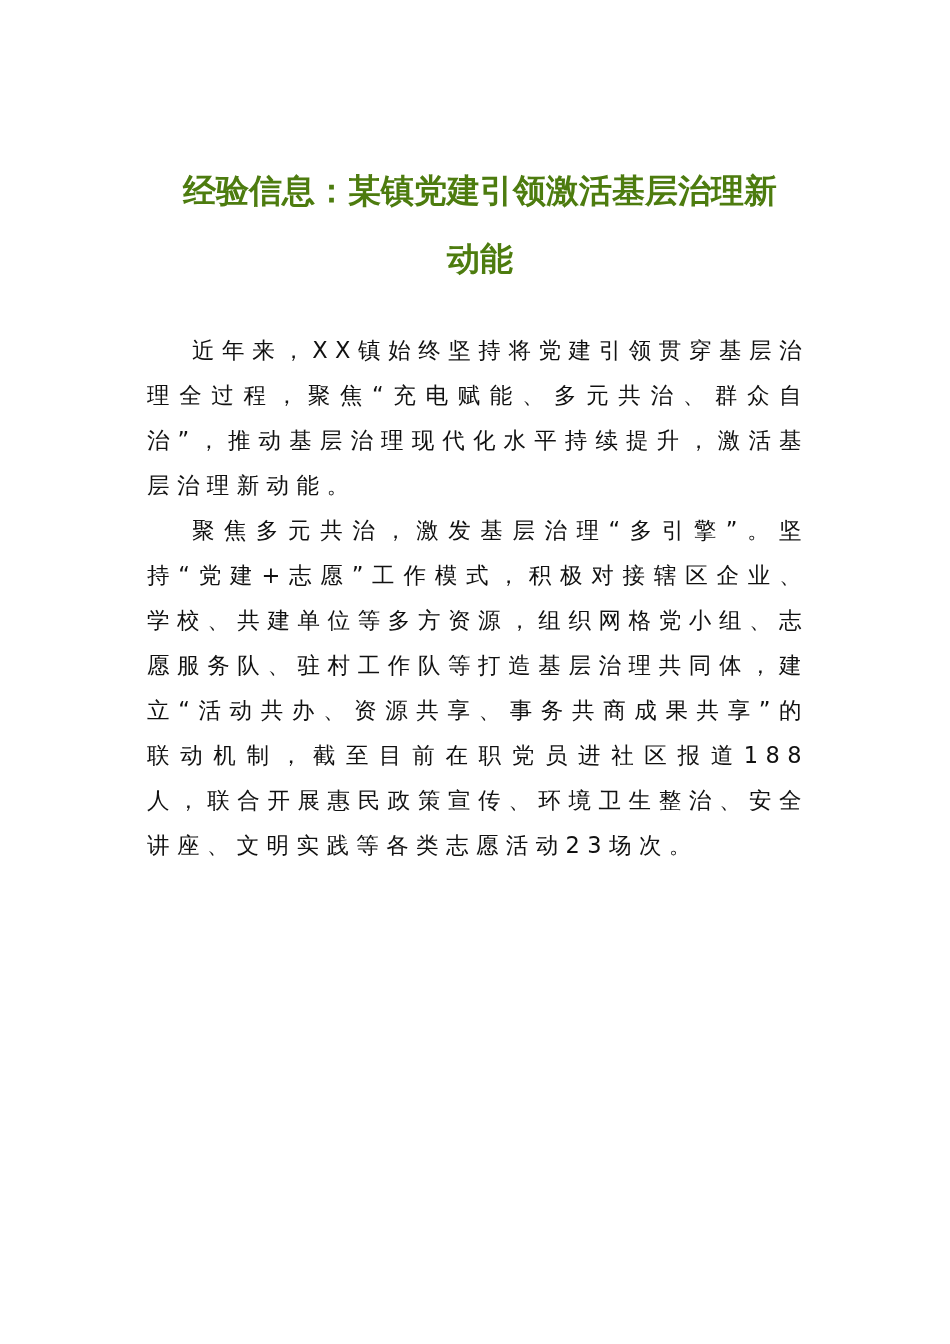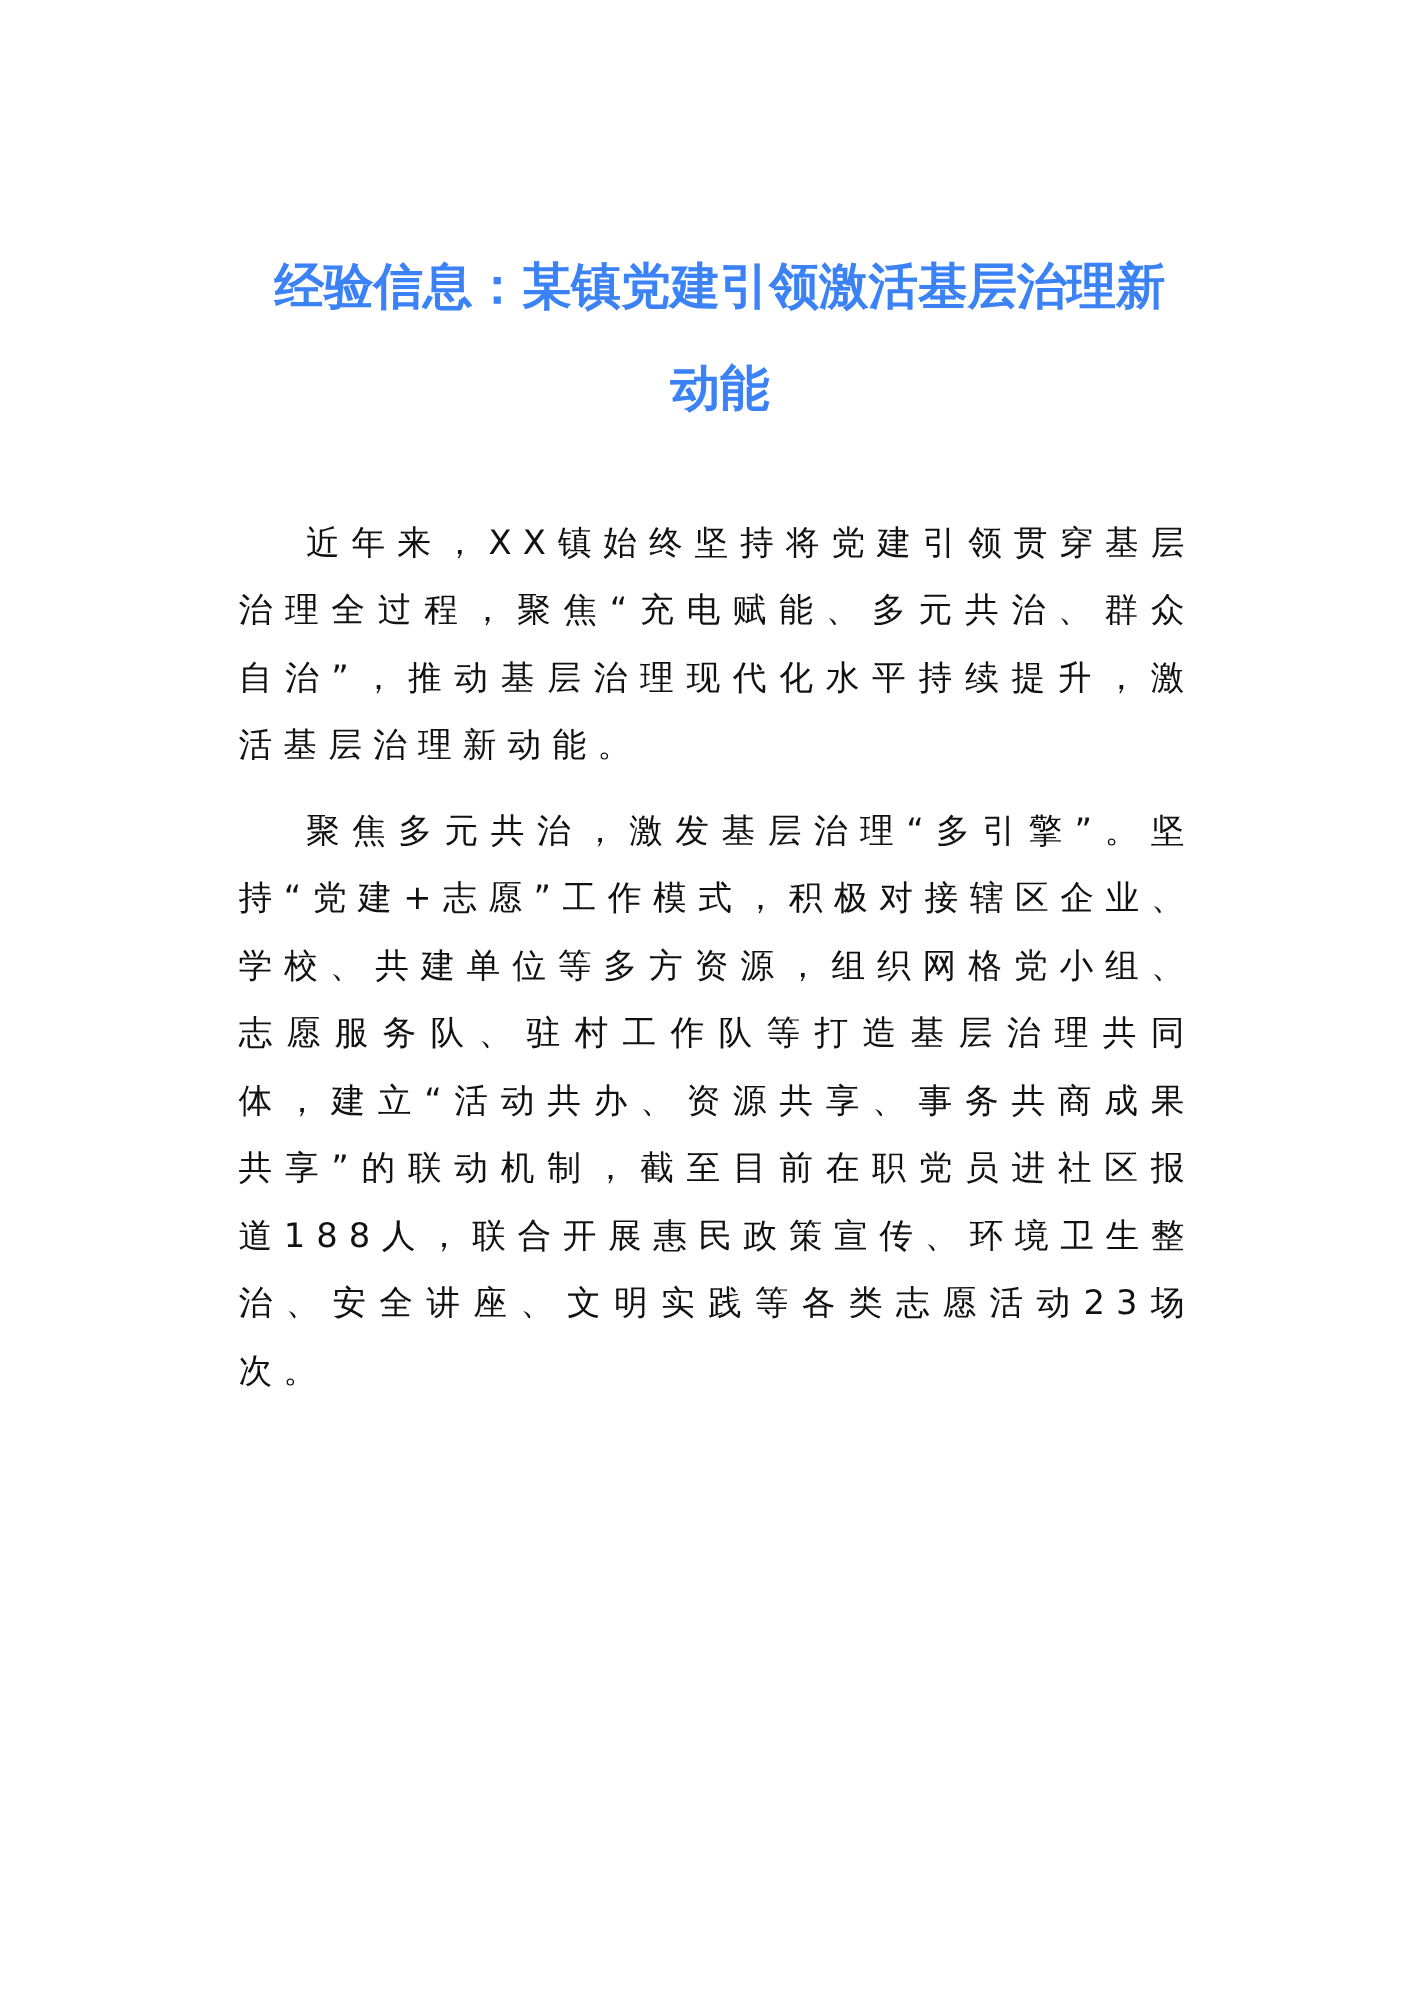--- a/index.html
+++ b/index.html
@@ -30,7 +30,7 @@
       font-weight: bold;
       font-size: 33px;
       line-height: 68px;
-      color: #3b82f6;
+      color: #4d7c0f;
       margin: 0;
       letter-spacing: 0px;
     }

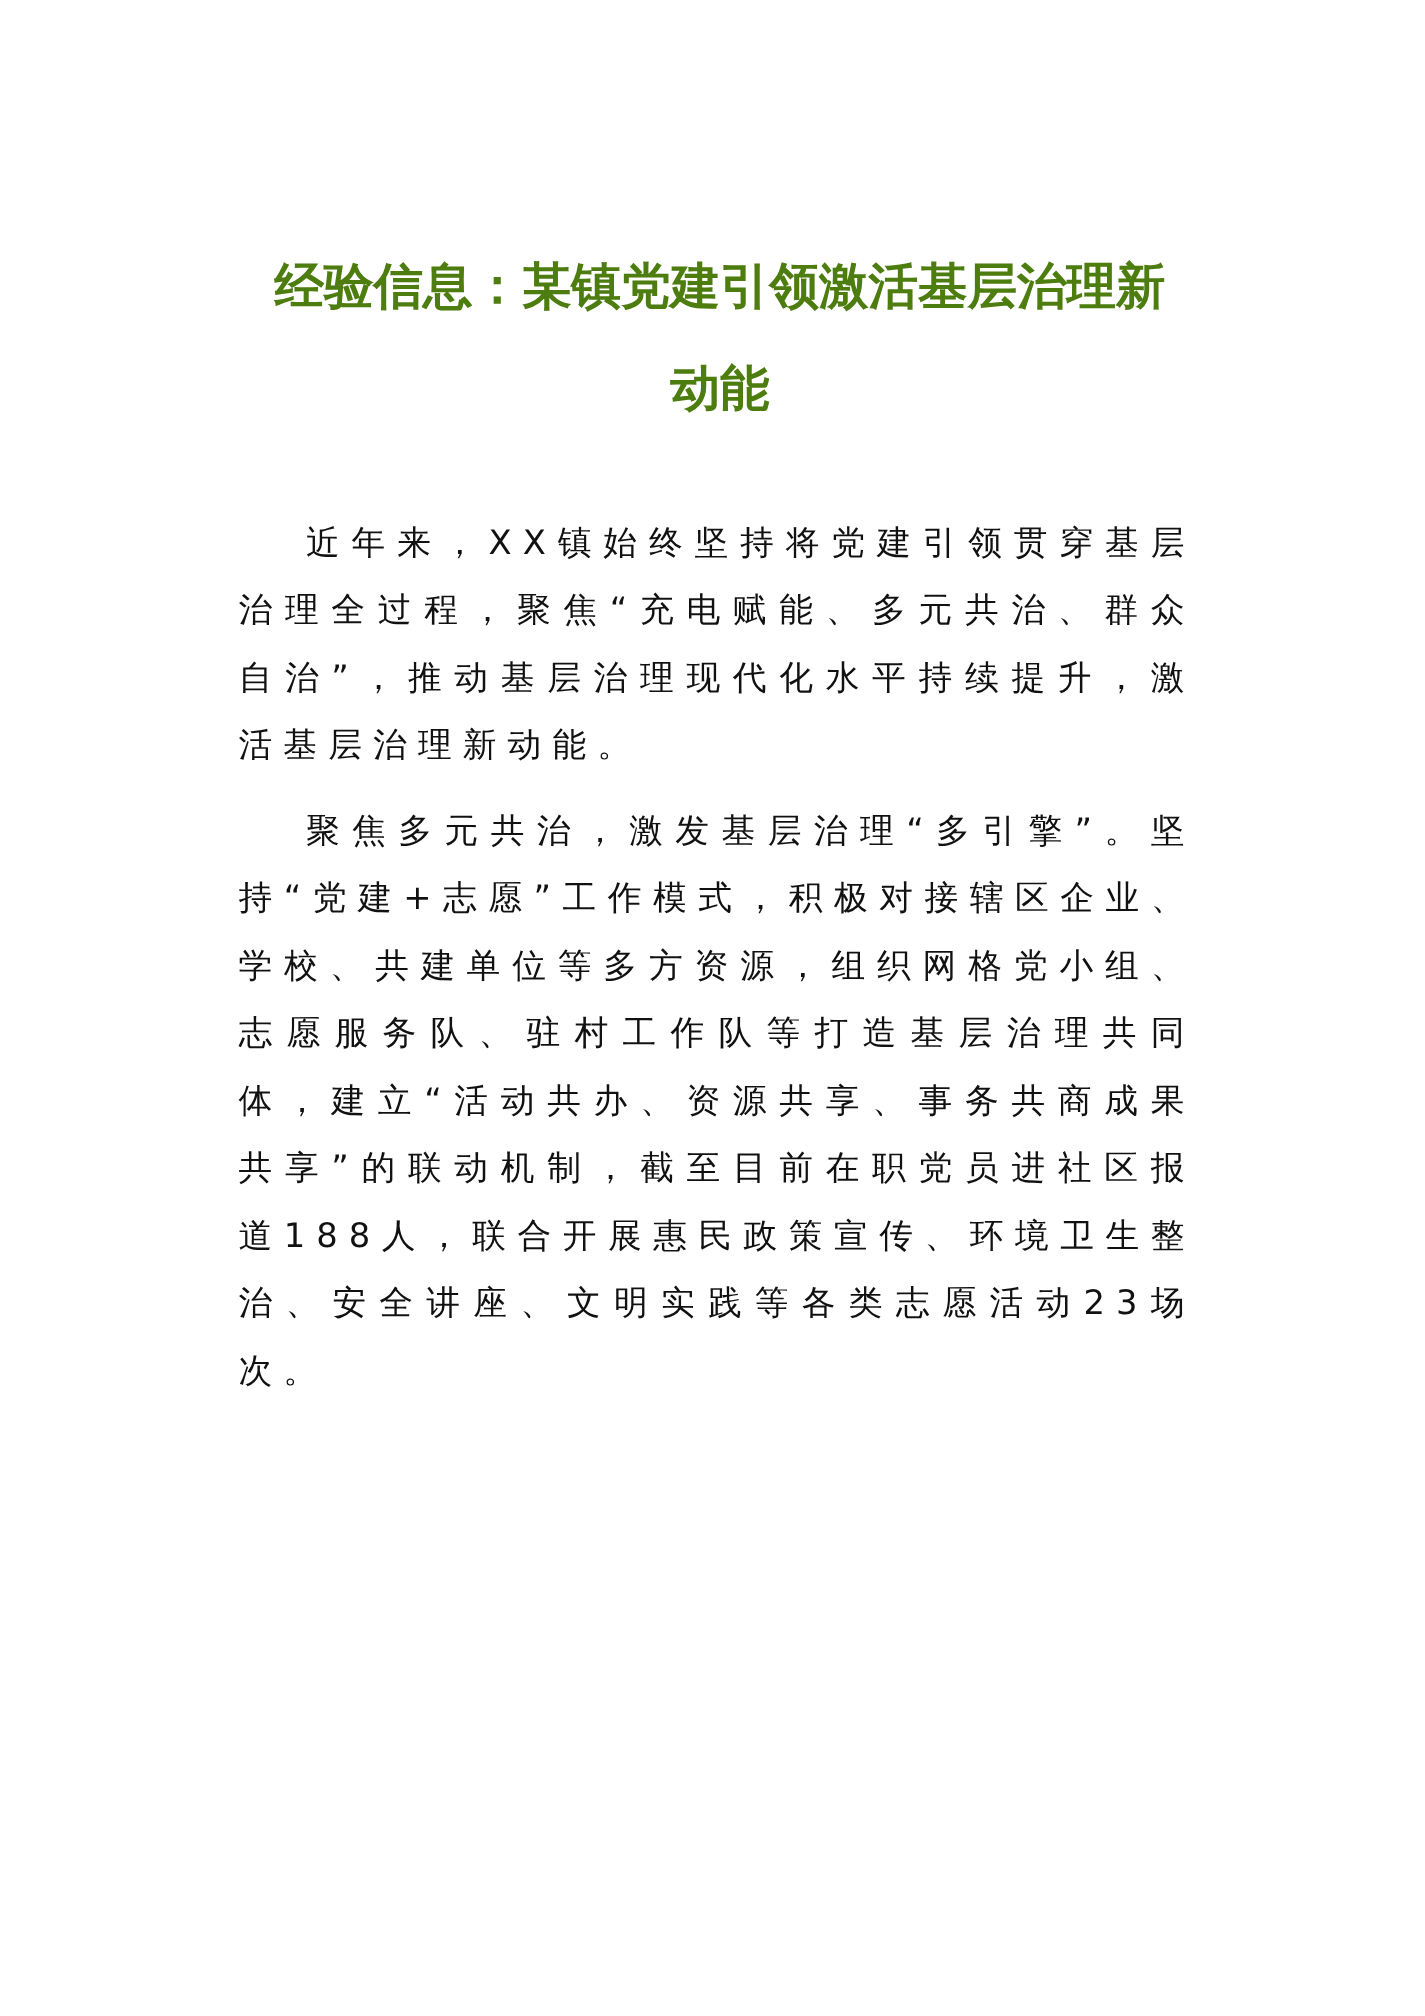--- a/index.html
+++ b/index.html
@@ -47,7 +47,7 @@
       text-align: justify;
     }
     .body p {
-      margin: 12px;
+      margin: 0;
       text-indent: 2em;
     }
   </style>

